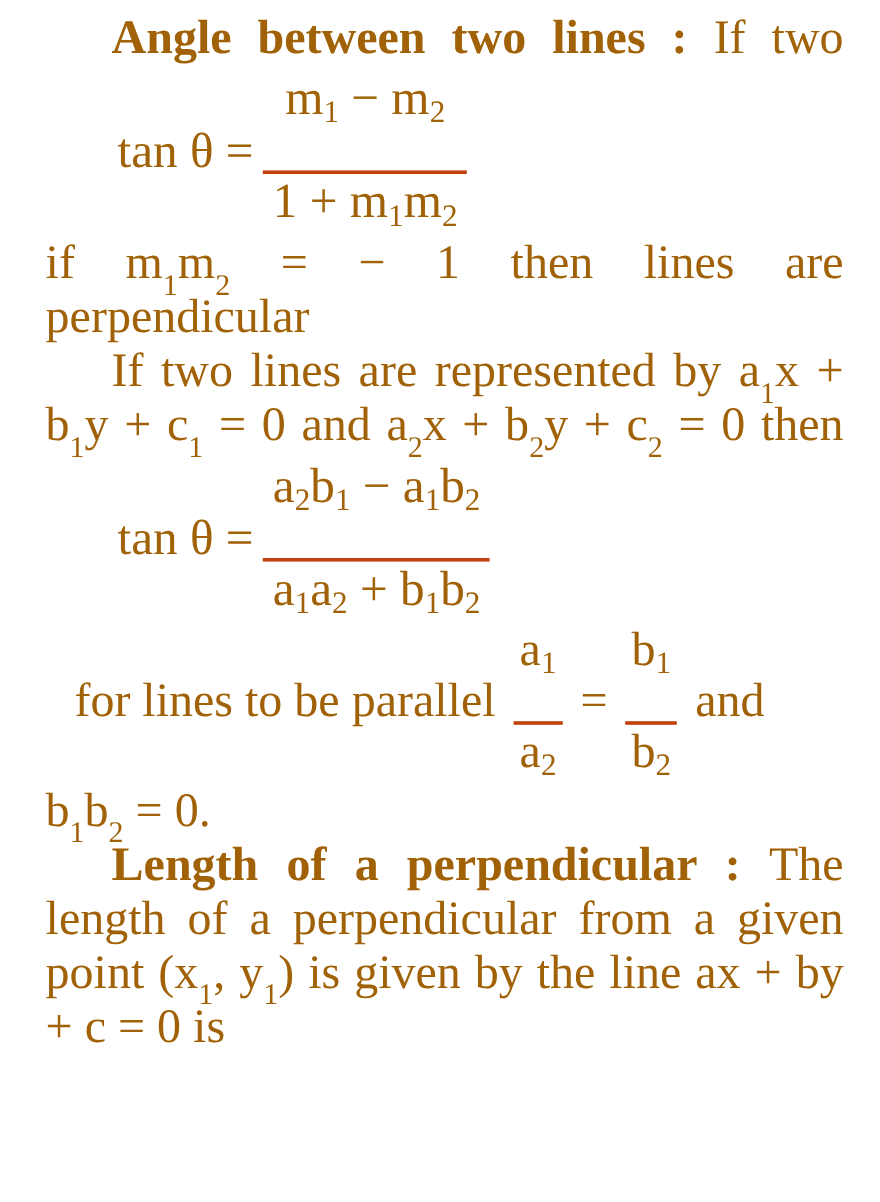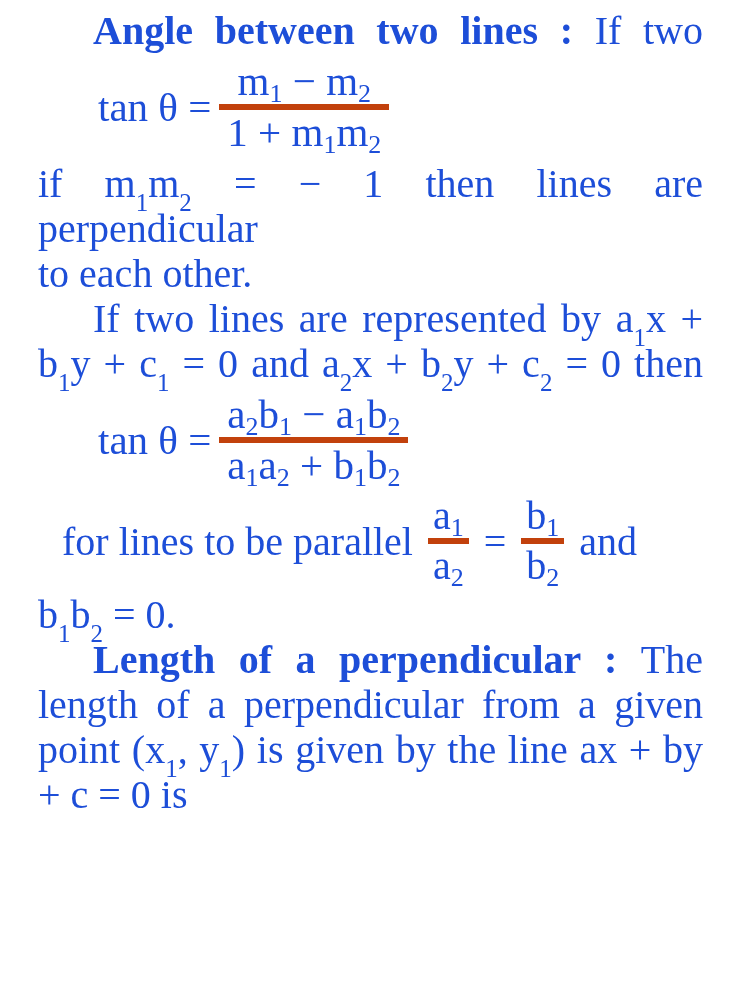--- a/index.html
+++ b/index.html
@@ -9,7 +9,7 @@
     height: 891px;
     box-sizing: border-box;
     background: #ffffff;
-    color: #1d4ed8;
+    color: #a16207;
     font-family: "Liberation Serif", "DejaVu Serif", serif;
     padding: 8px 30px 0 38px;
     overflow: hidden;

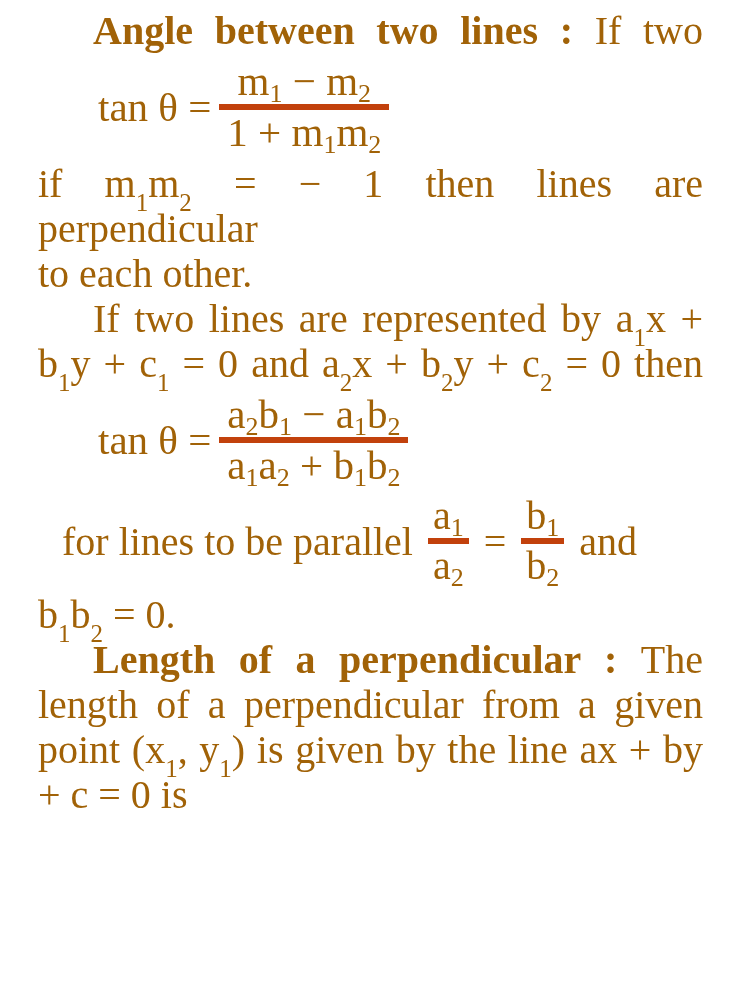--- a/index.html
+++ b/index.html
@@ -49,7 +49,7 @@
     line-height: 45px;
     padding: 0 8px;
   }
-  .frac .den { border-top: 6px solid #c2410c; }
+  .frac .den { border-top: 3px solid #c2410c; margin-top: 38px; }
   .frac .sub, .formula .sub {
     font-size: 26px;
     vertical-align: -7px;

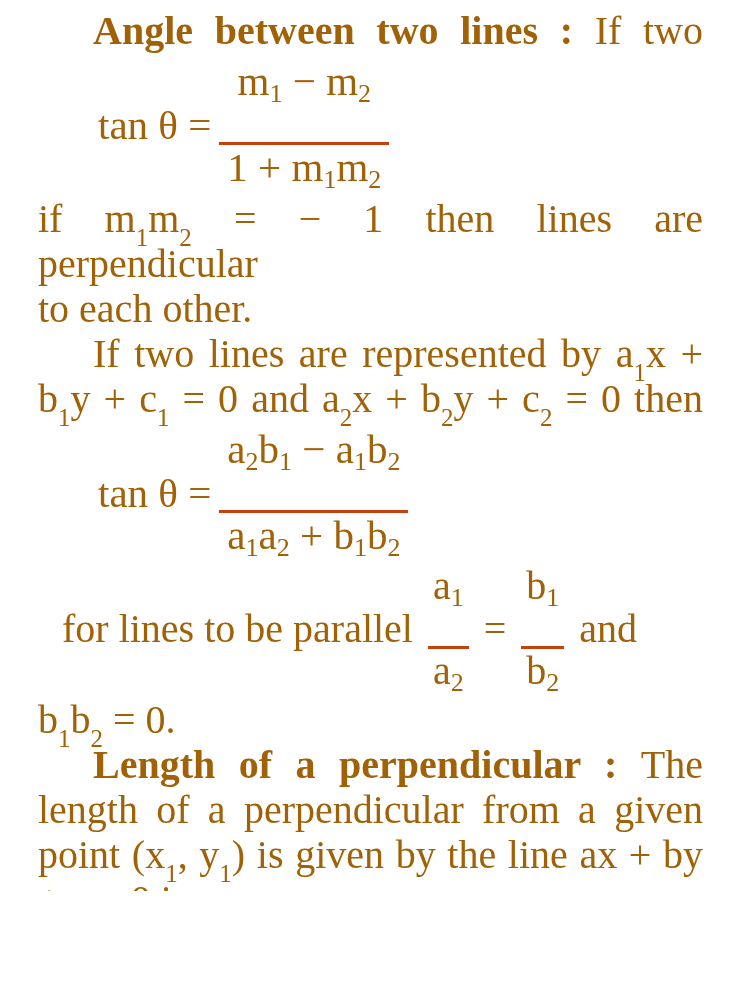--- a/index.html
+++ b/index.html
@@ -85,7 +85,6 @@
 
   <div class="para">
     <div class="line j"><span>if m</span><span class="sub">1</span><span>m</span><span class="sub">2</span><span> = − 1 then lines are perpendicular</span></div>
-    <div class="line"><span>to each other.</span></div>
   </div>
 
   <div class="para">

